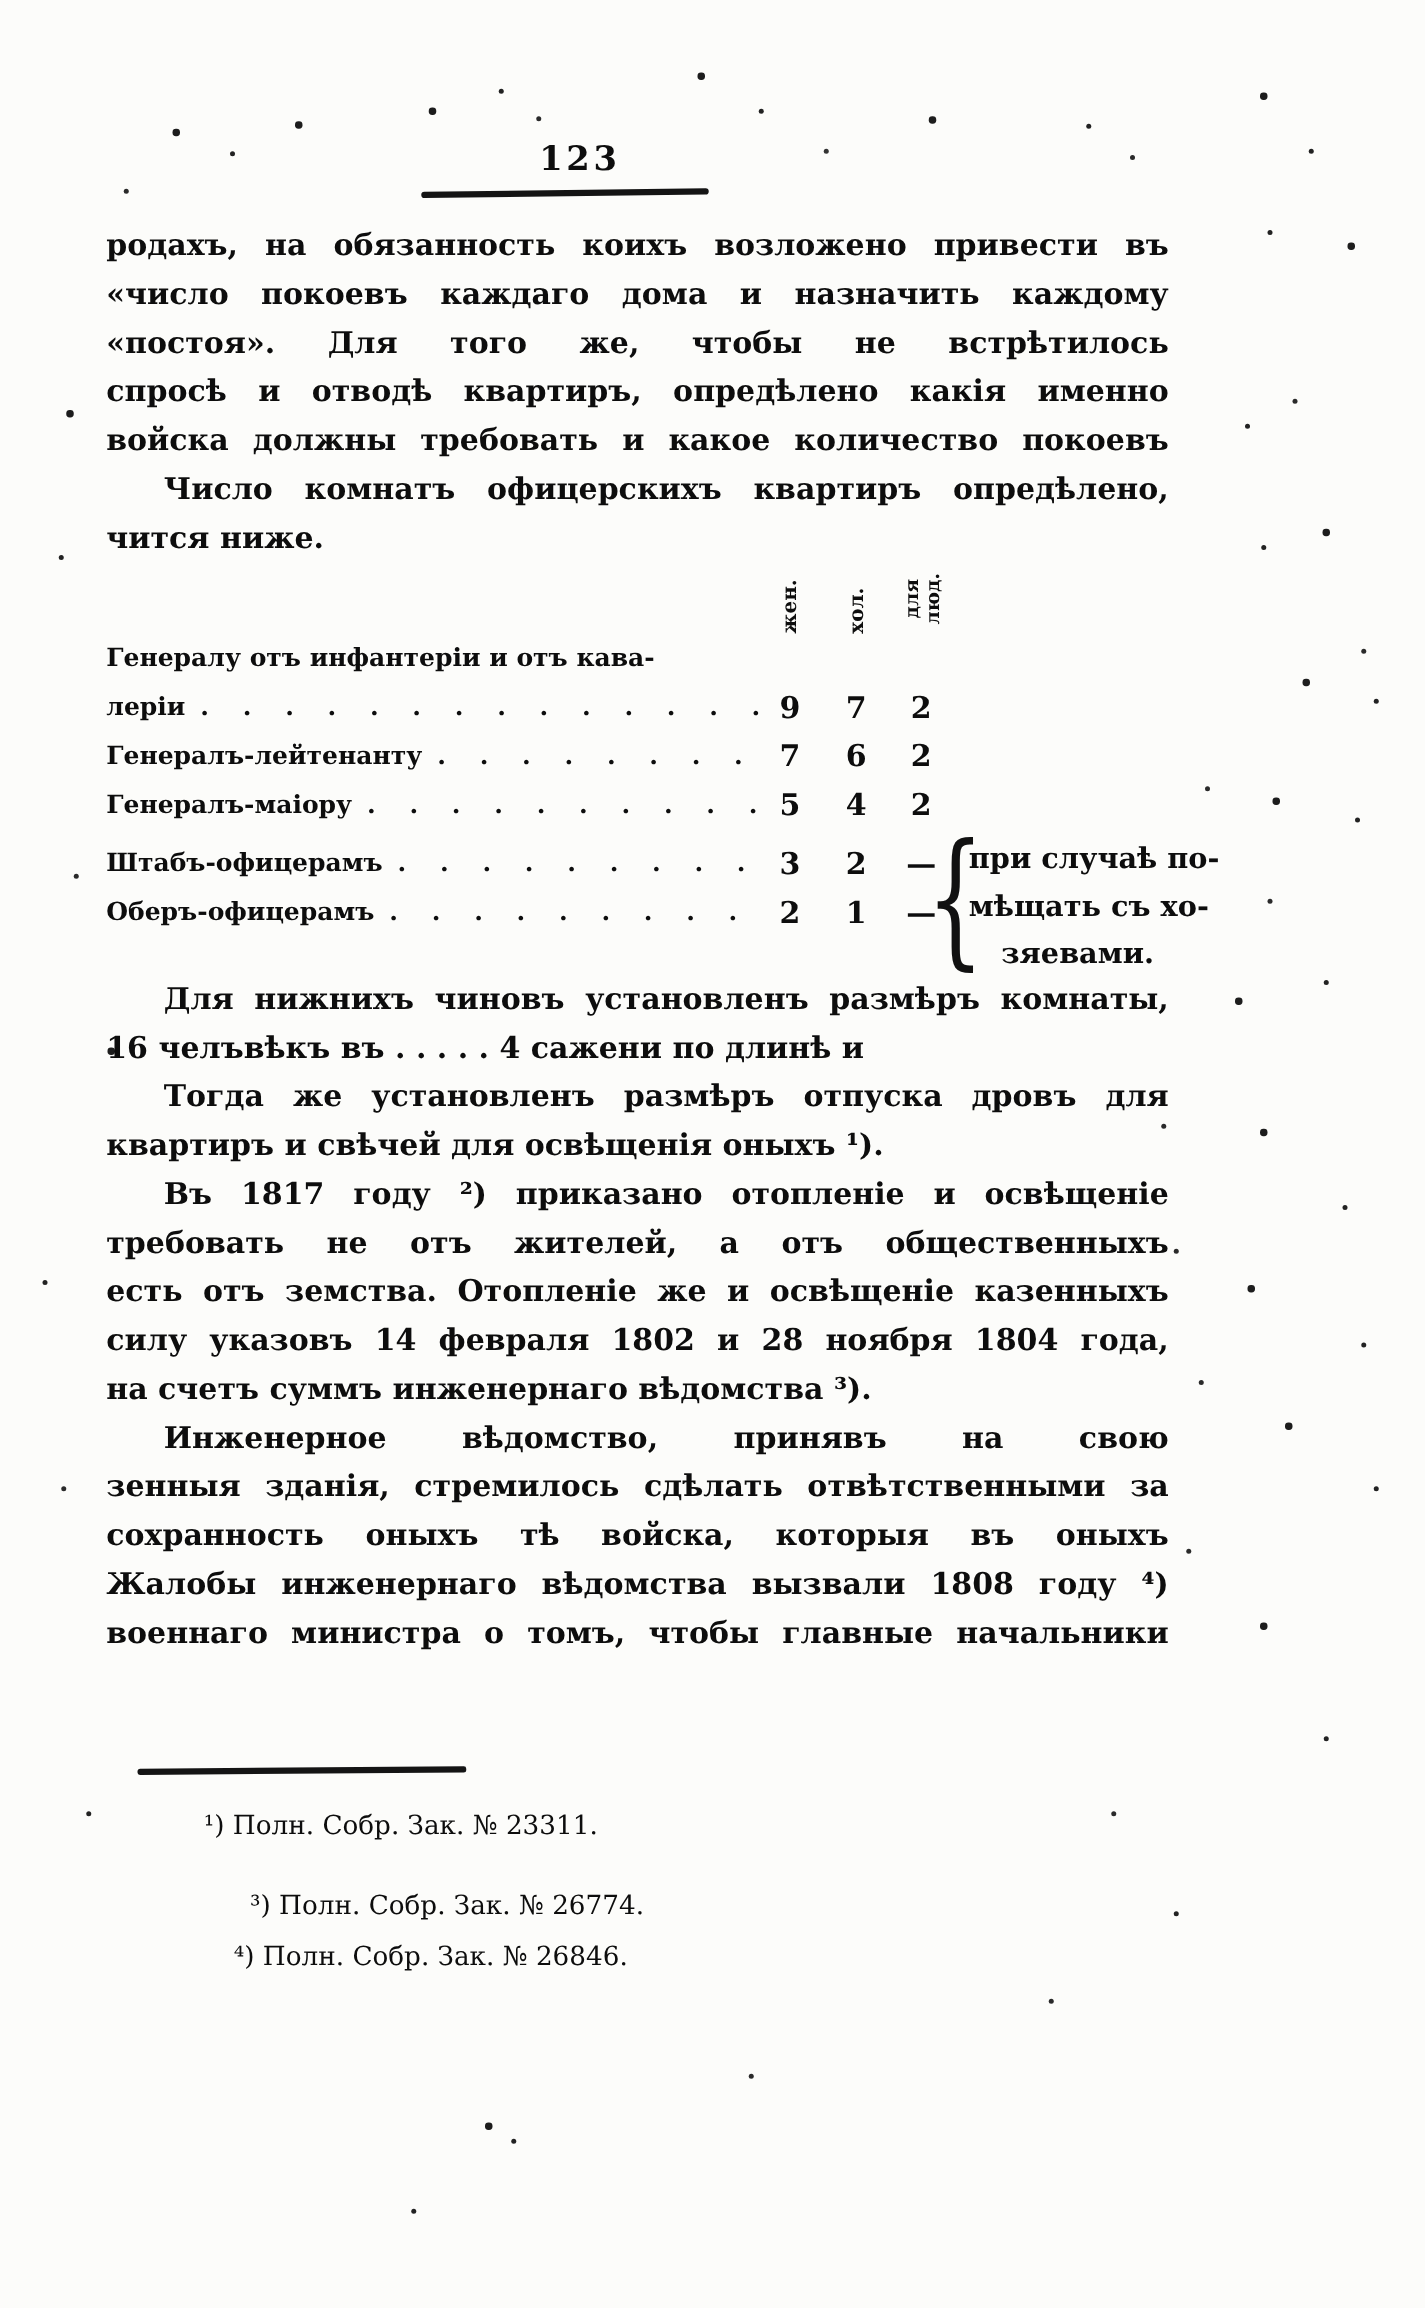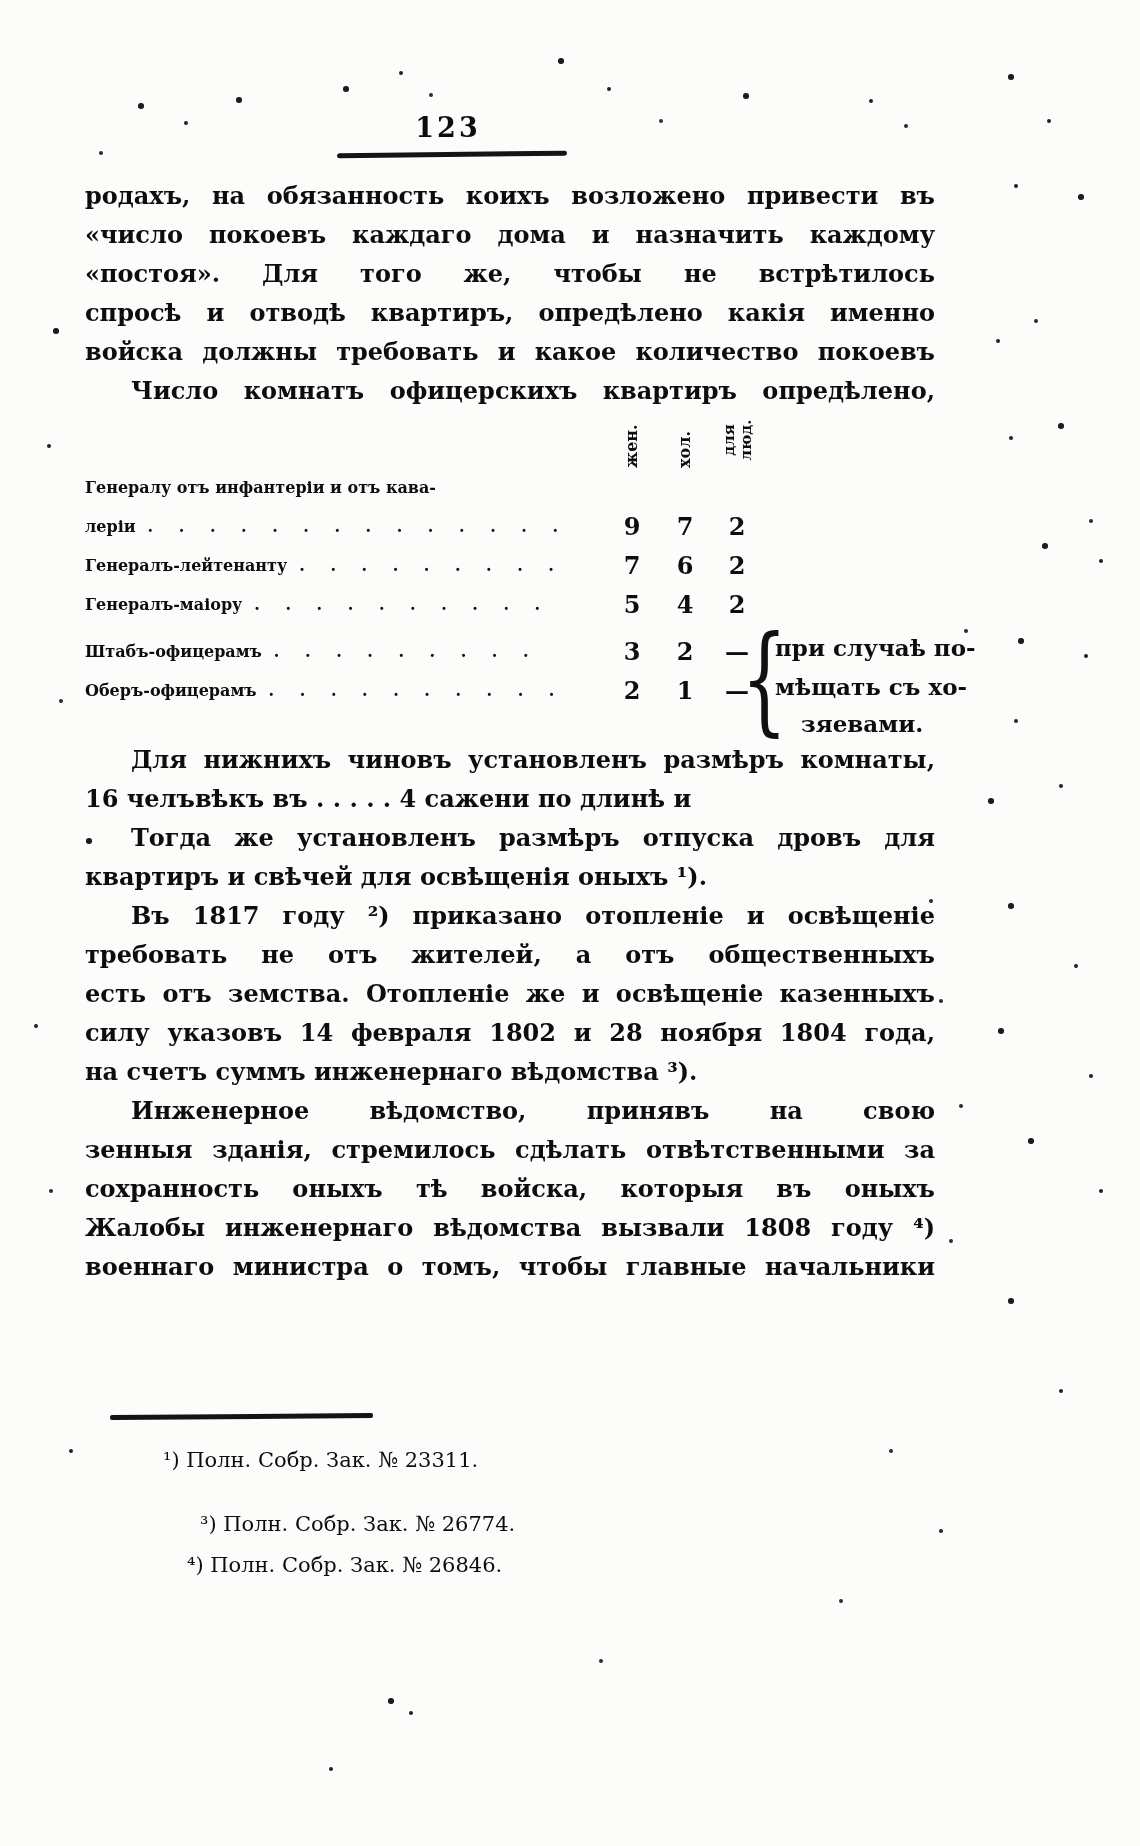--- a/index.html
+++ b/index.html
@@ -13,7 +13,7 @@
   }
   
   .pageno{
-    position:absolute;top:112px;left:388px;width:120px;
+    position:absolute;top:112px;left:404px;width:120px;
     text-align:center;font-size:27px;font-weight:700;letter-spacing:3px;
   }
   .pagerule{

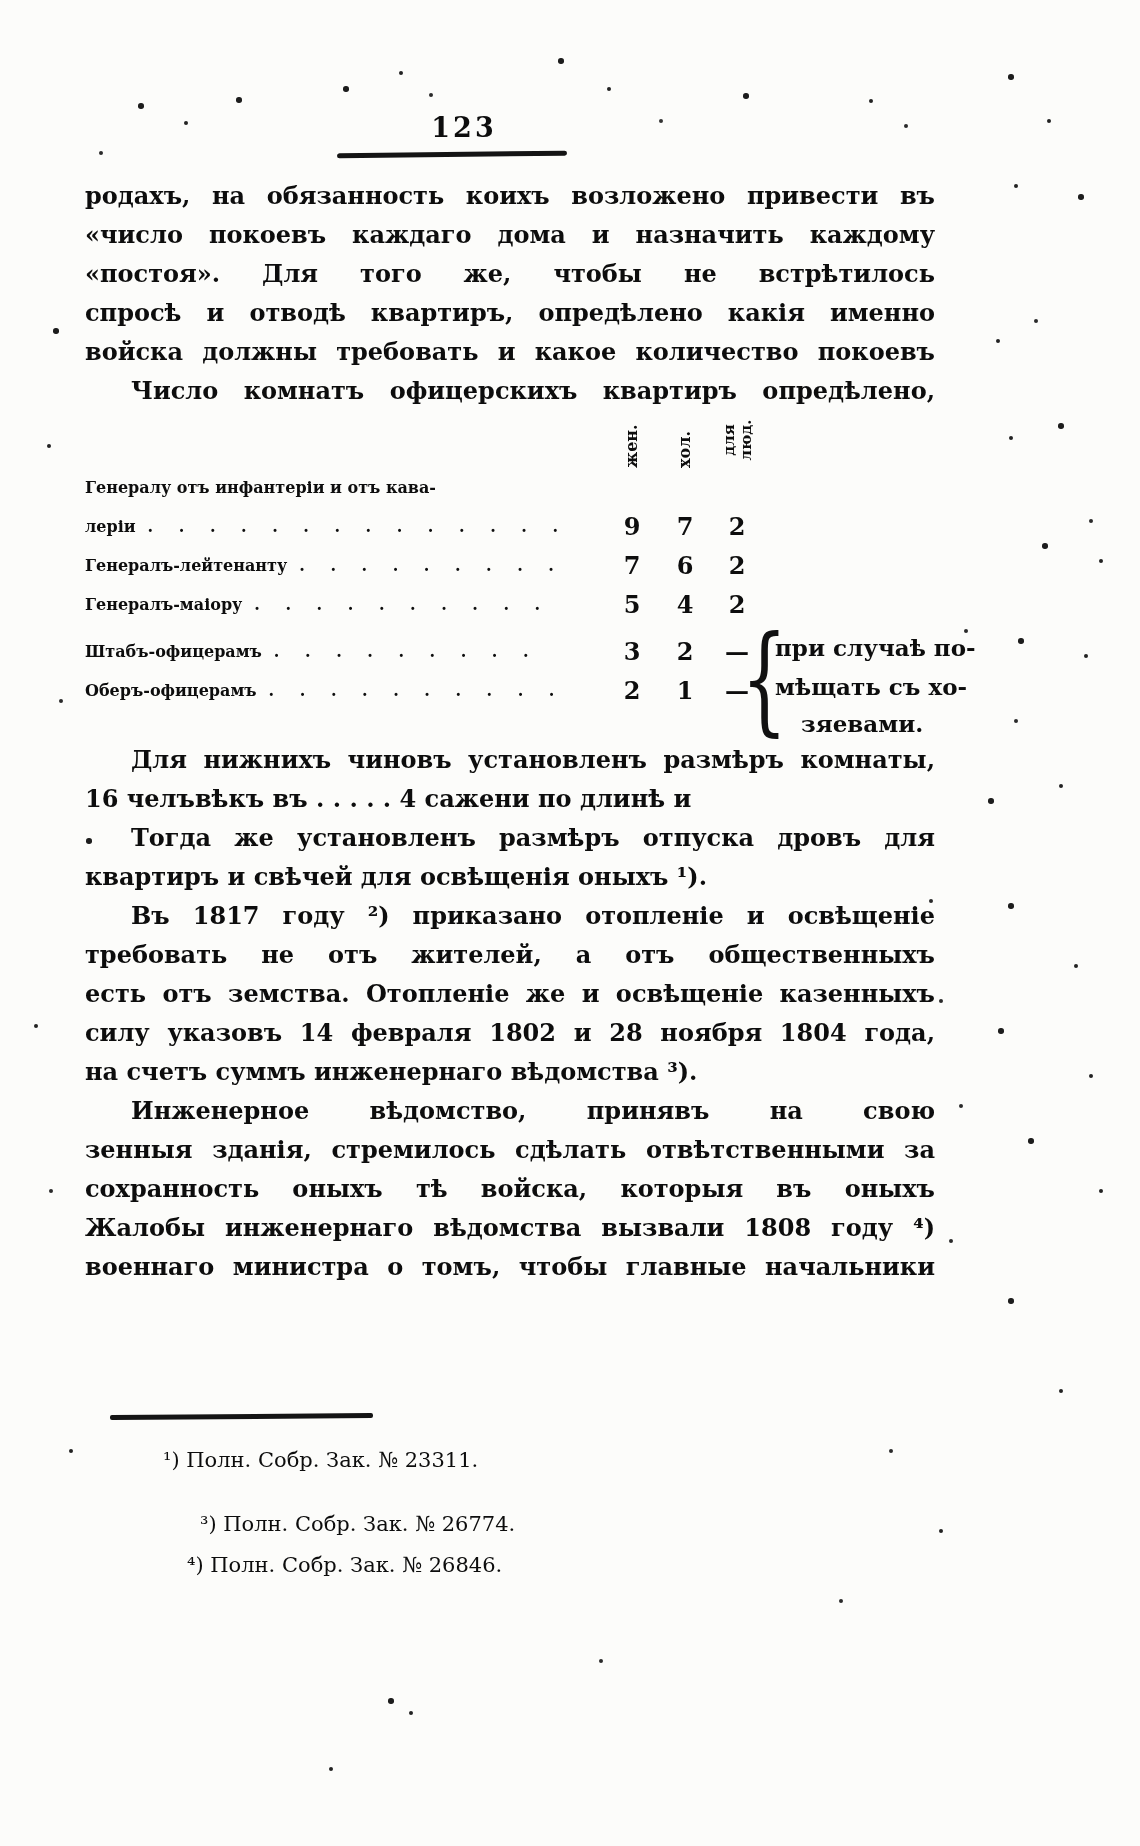--- a/index.html
+++ b/index.html
@@ -112,6 +112,7 @@
     <div class="ln j">спросѣ и отводѣ квартиръ, опредѣлено какія именно помѣщенія</div>
     <div class="ln j">войска должны требовать и какое количество покоевъ отводить</div>
     <div class="ln j ind">Число комнатъ офицерскихъ квартиръ опредѣлено, какъ зна-</div>
+    <div class="ln">чится ниже.</div>
 
     <div class="tbl">
 

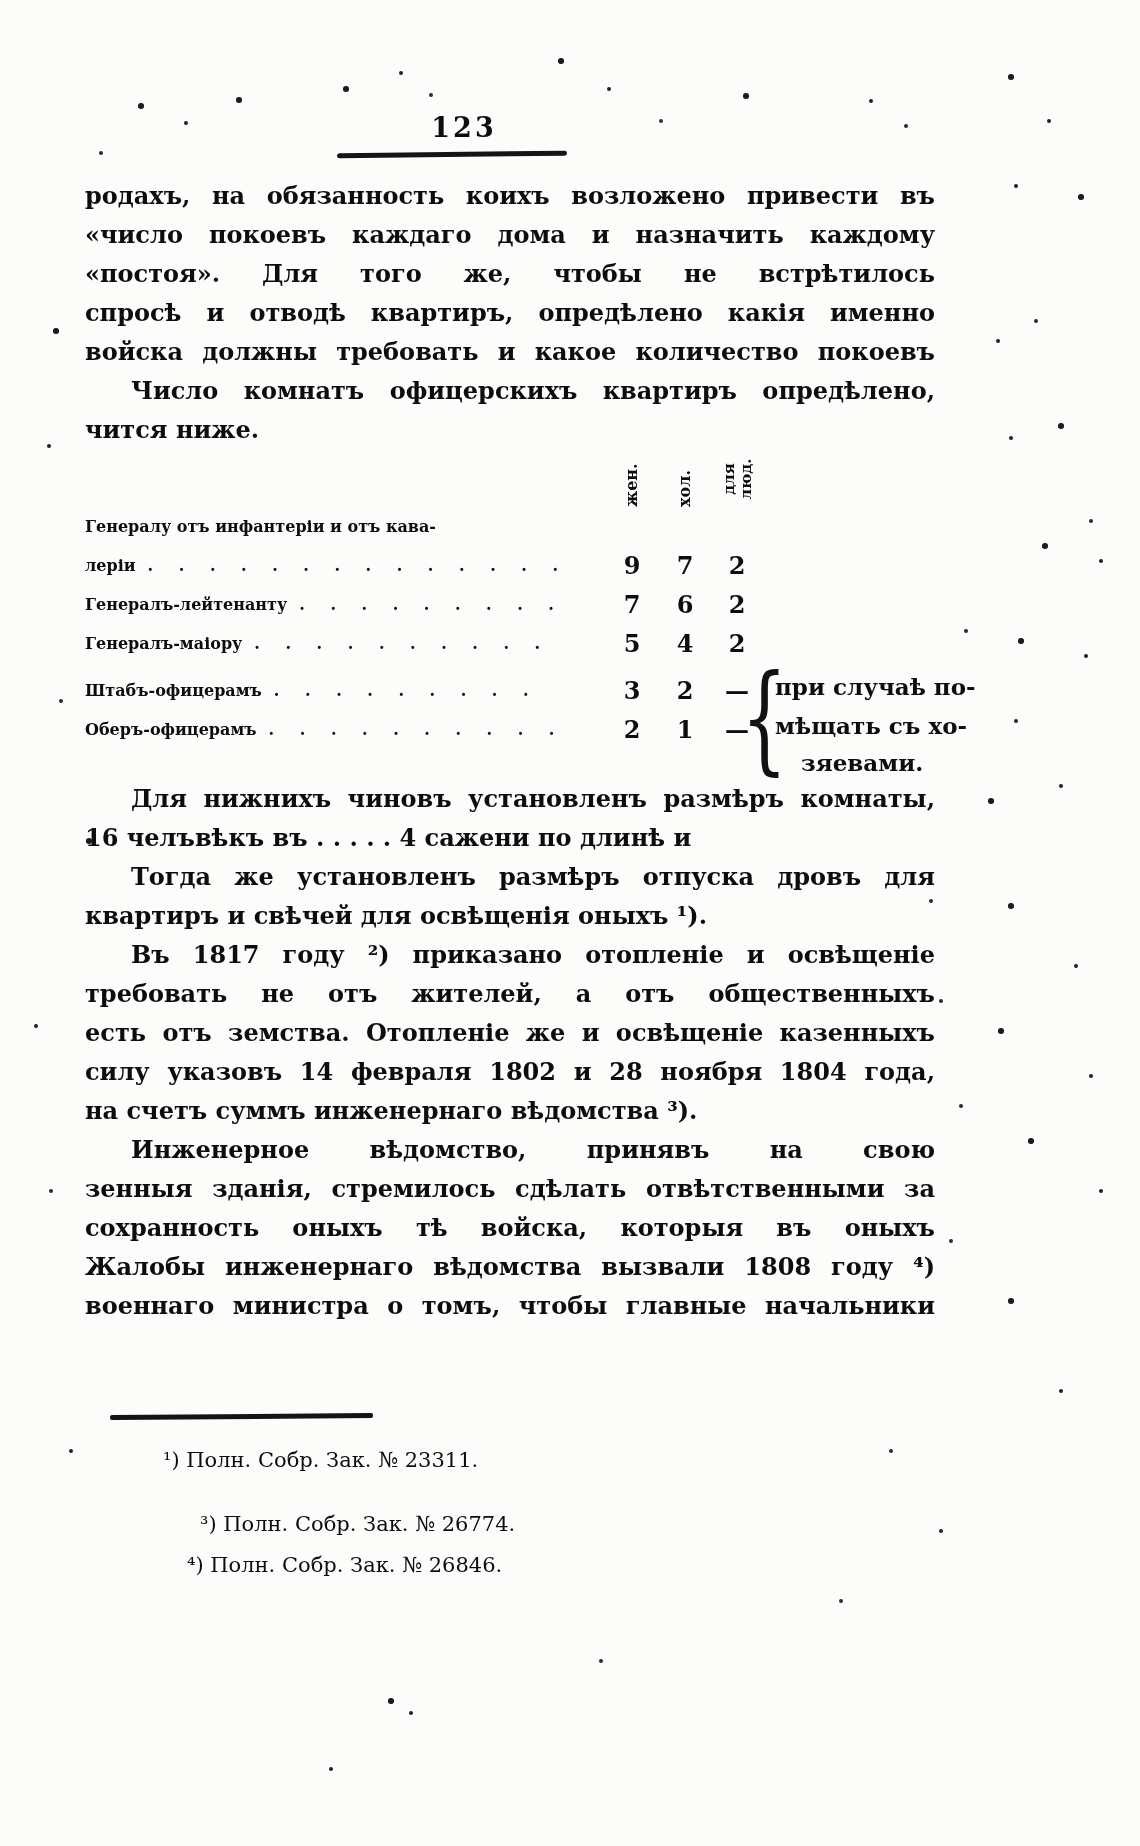--- a/index.html
+++ b/index.html
@@ -41,7 +41,7 @@
   .trow{position:absolute;left:0;width:850px;height:39px;line-height:39px;}
   .tlabel{
     position:absolute;left:0;top:0;width:525px;height:39px;
-    font-size:16px;font-weight:700;white-space:nowrap;overflow:hidden;
+    font-size:20px;font-weight:700;white-space:nowrap;overflow:hidden;
   }
   .dots{word-spacing:18px;letter-spacing:1px;margin-left:12px;font-weight:700;}
   .ncell{

